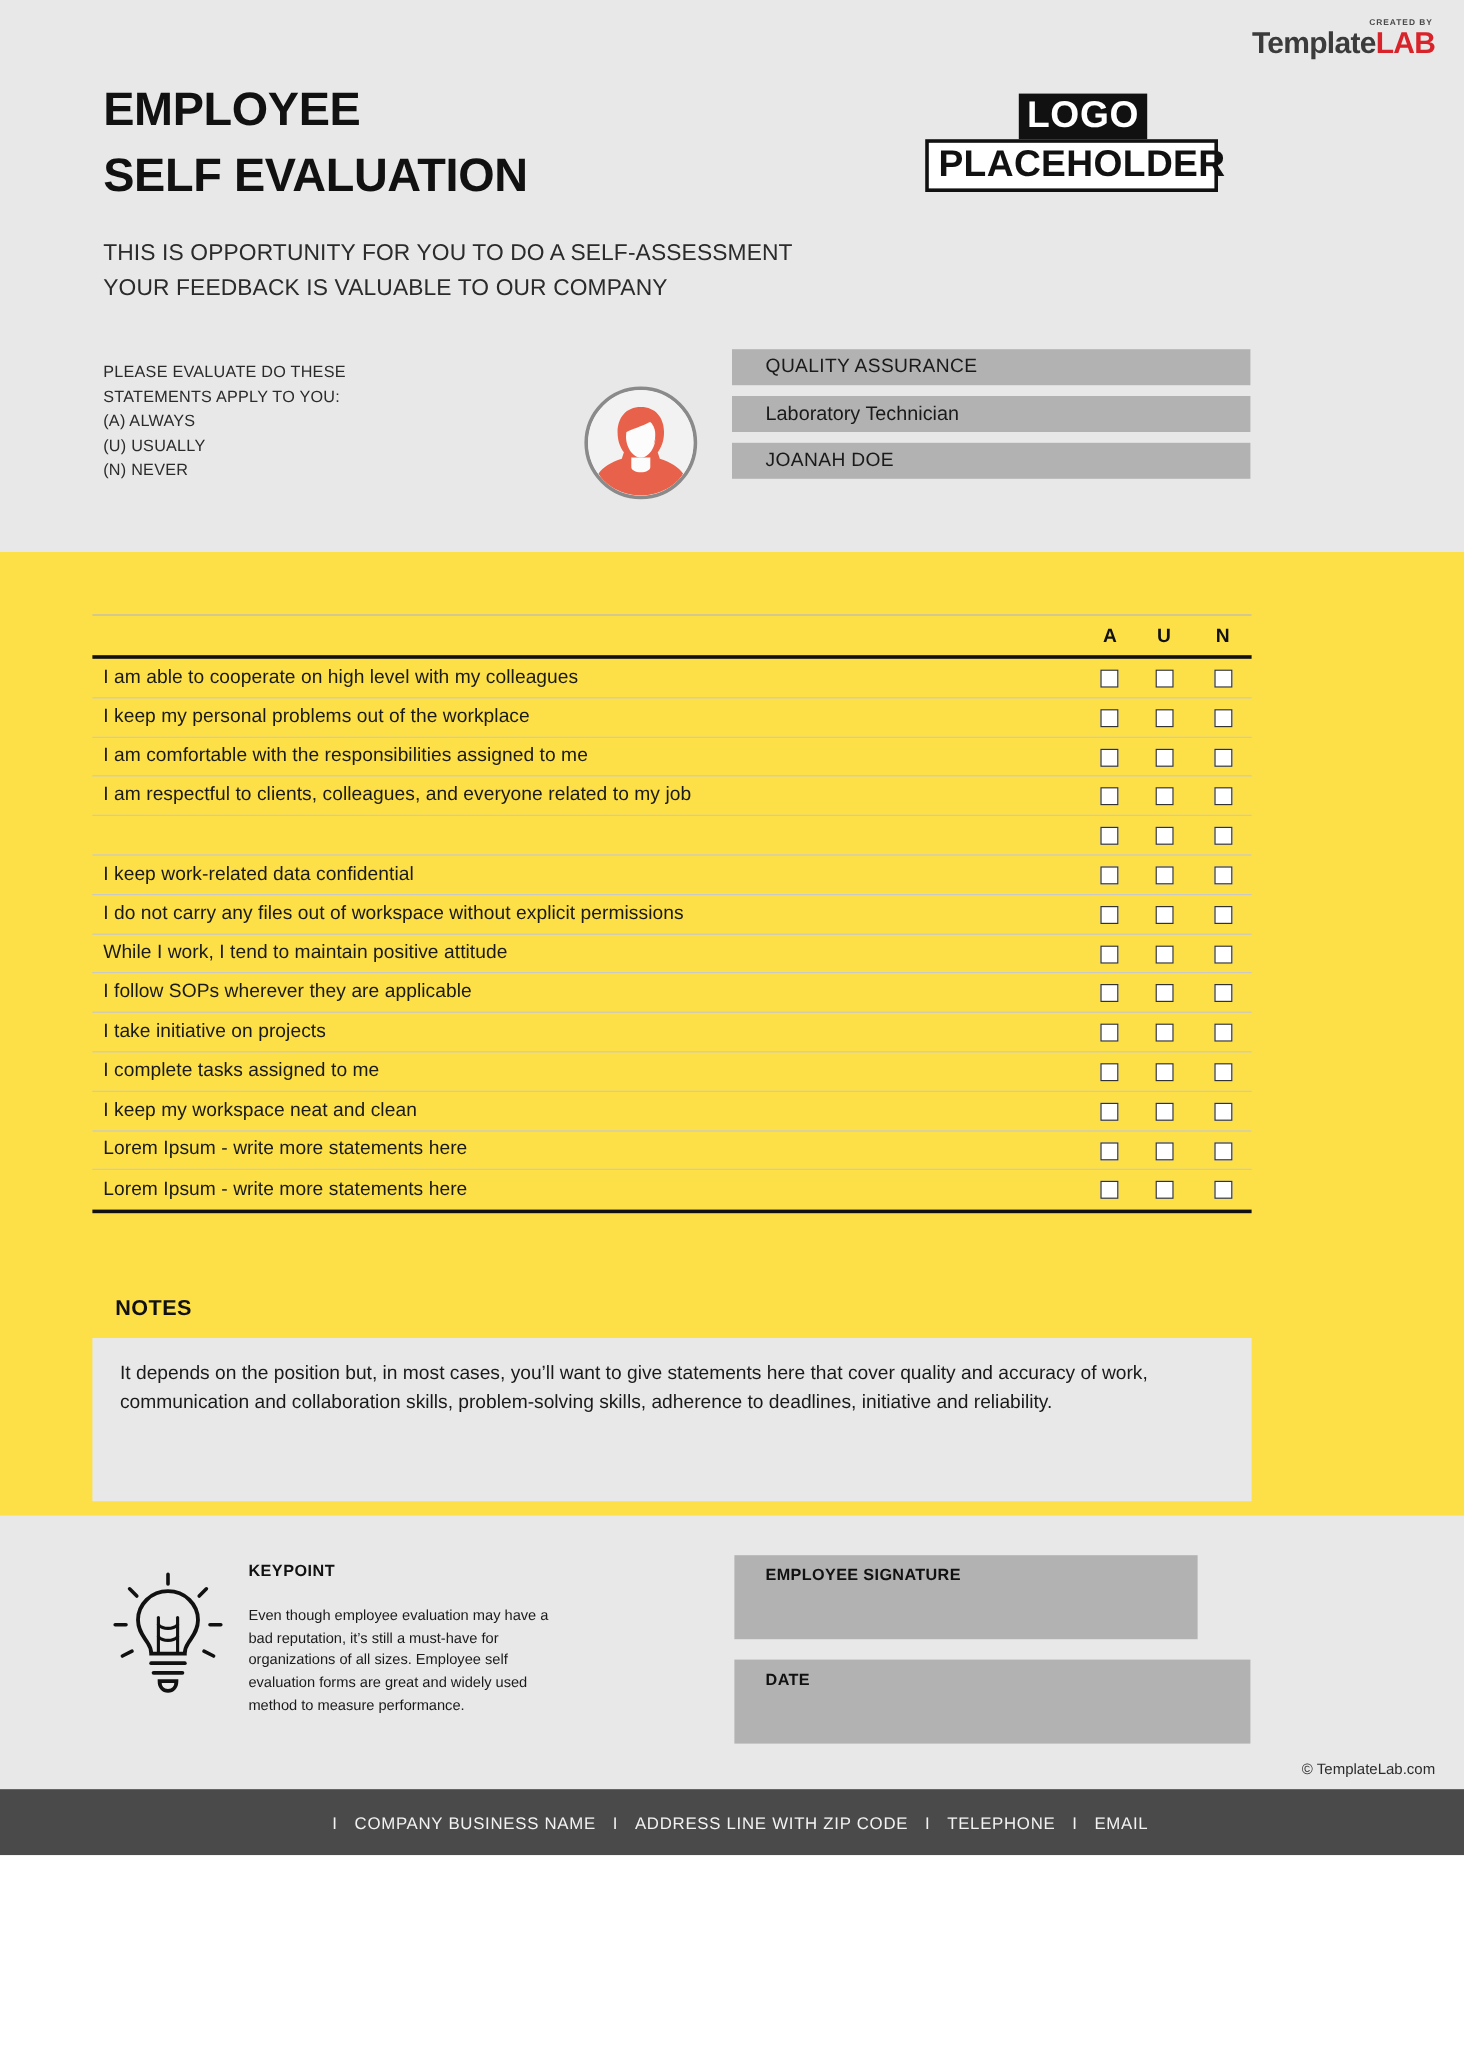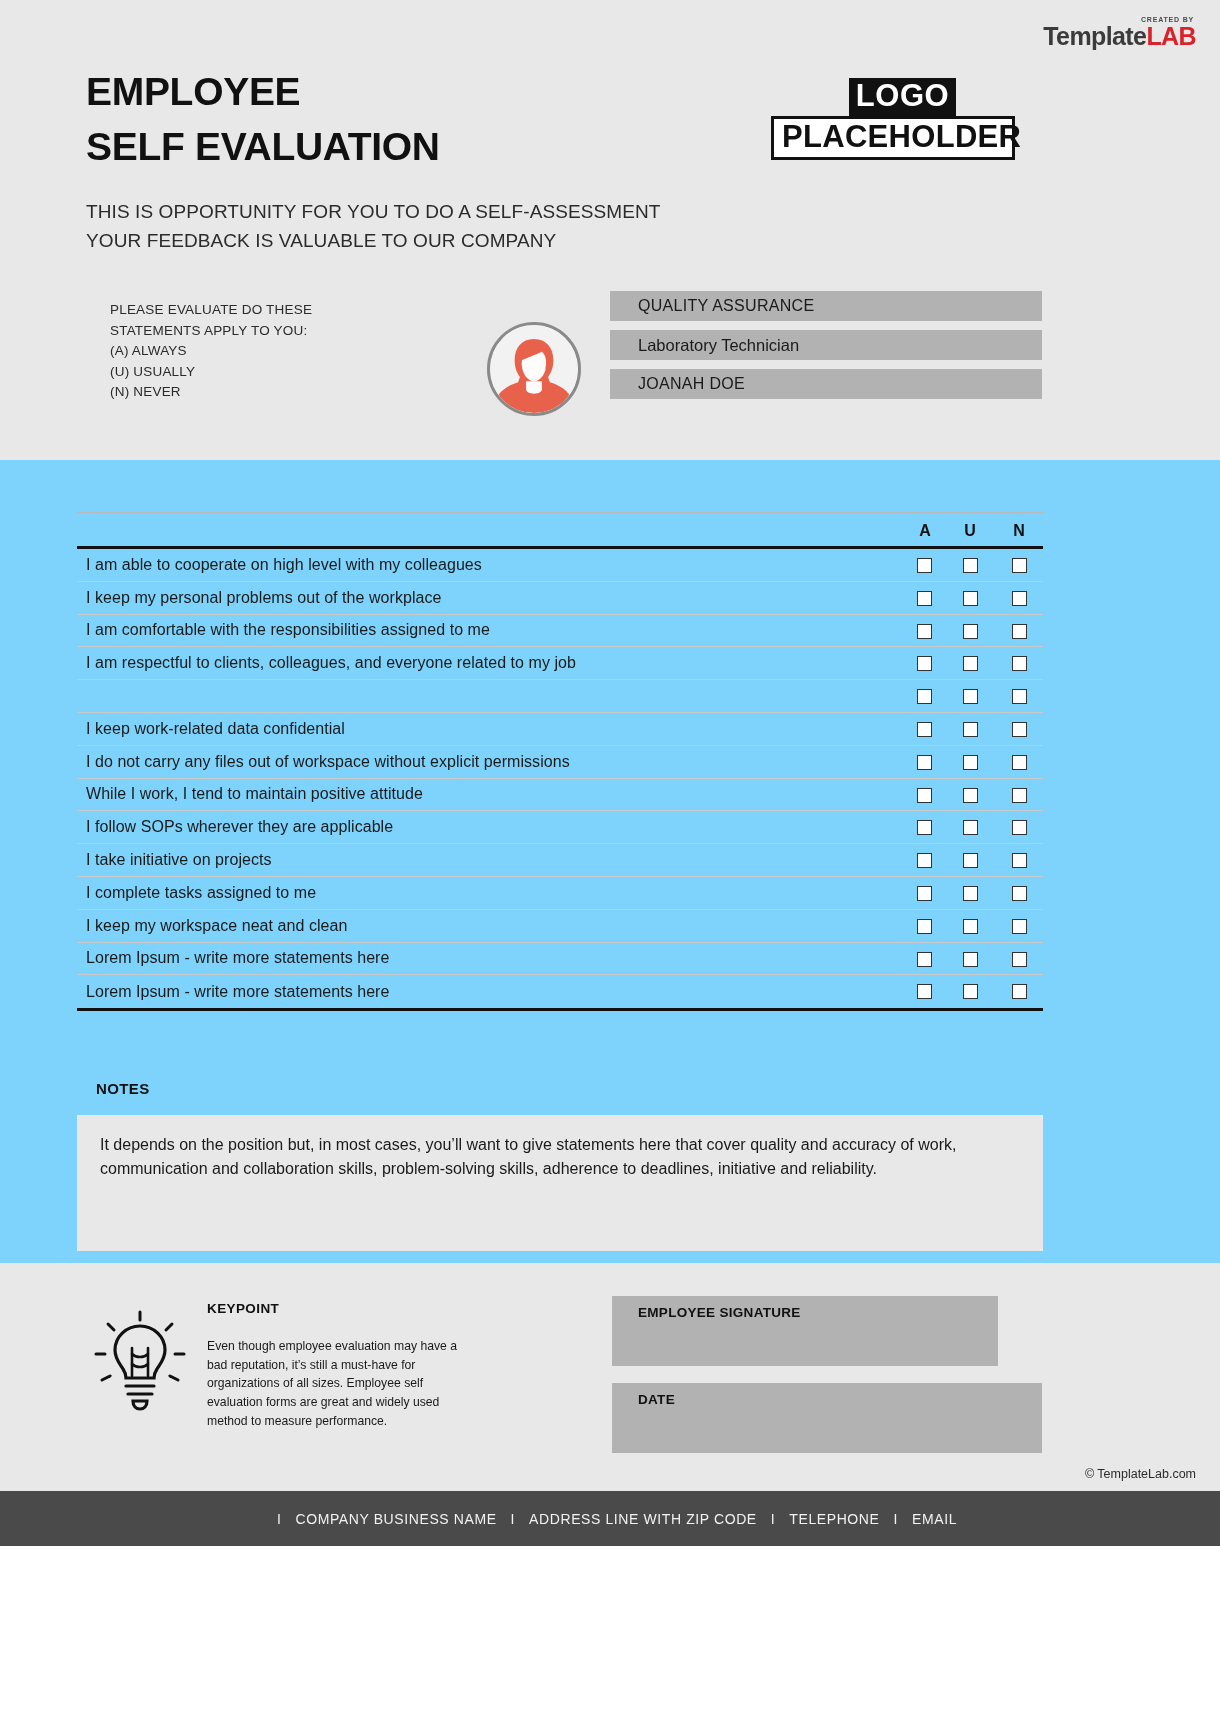--- a/index.html
+++ b/index.html
@@ -10,7 +10,7 @@
     color: #1a1a1a;
     overflow: hidden;
   }
-  .page { position: relative; width: 1220px; height: 1717px; background:#7dd3fc; }
+  .page { position: relative; width: 1220px; height: 1717px; background:#fde047; }
 
   
   .tl-logo {

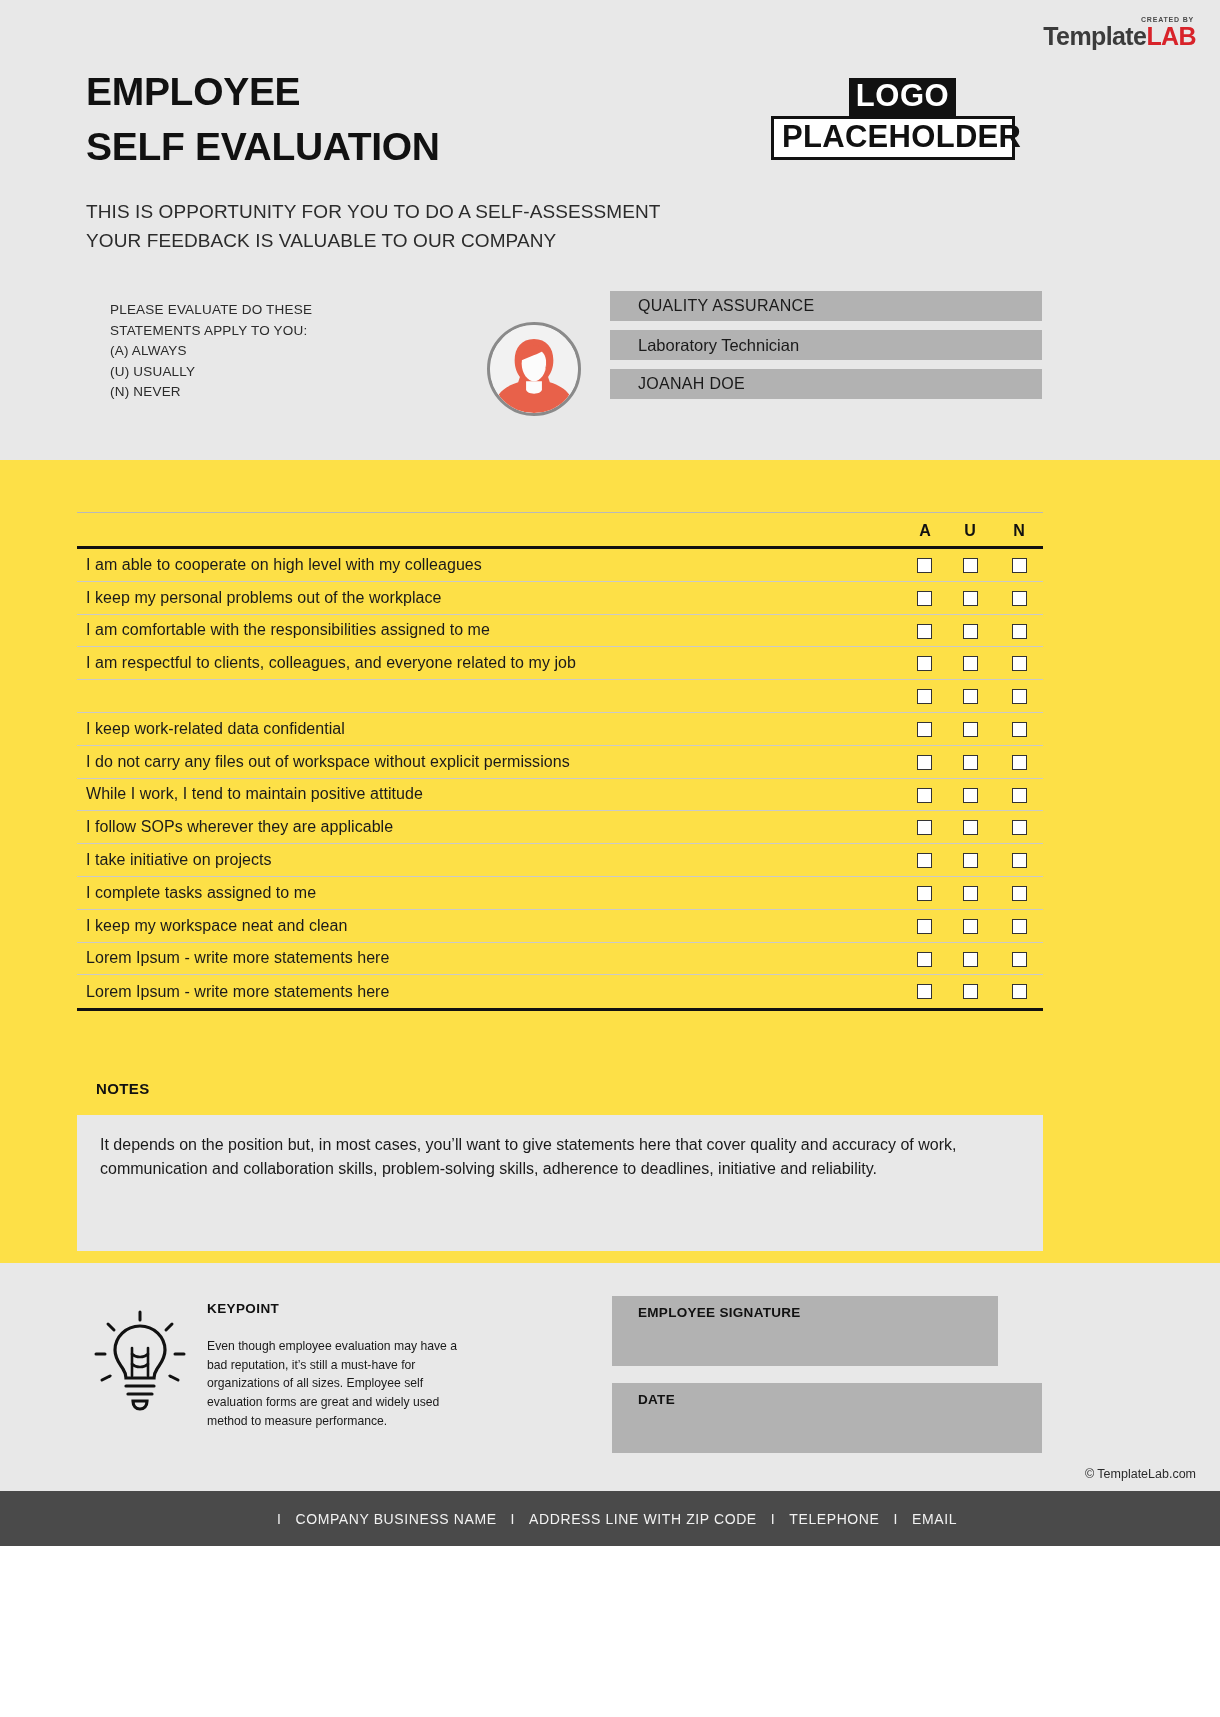--- a/index.html
+++ b/index.html
@@ -41,7 +41,7 @@
   }
   .legend {
     position: absolute; left: 86px; top: 300px;
-    font-size: 13.5px; line-height: 1.52; color: #2b2b2b; letter-spacing: .2px; margin-left: 24px;
+    font-size: 13.5px; line-height: 1.52; color: #2b2b2b; letter-spacing: .2px;
   }
 
   

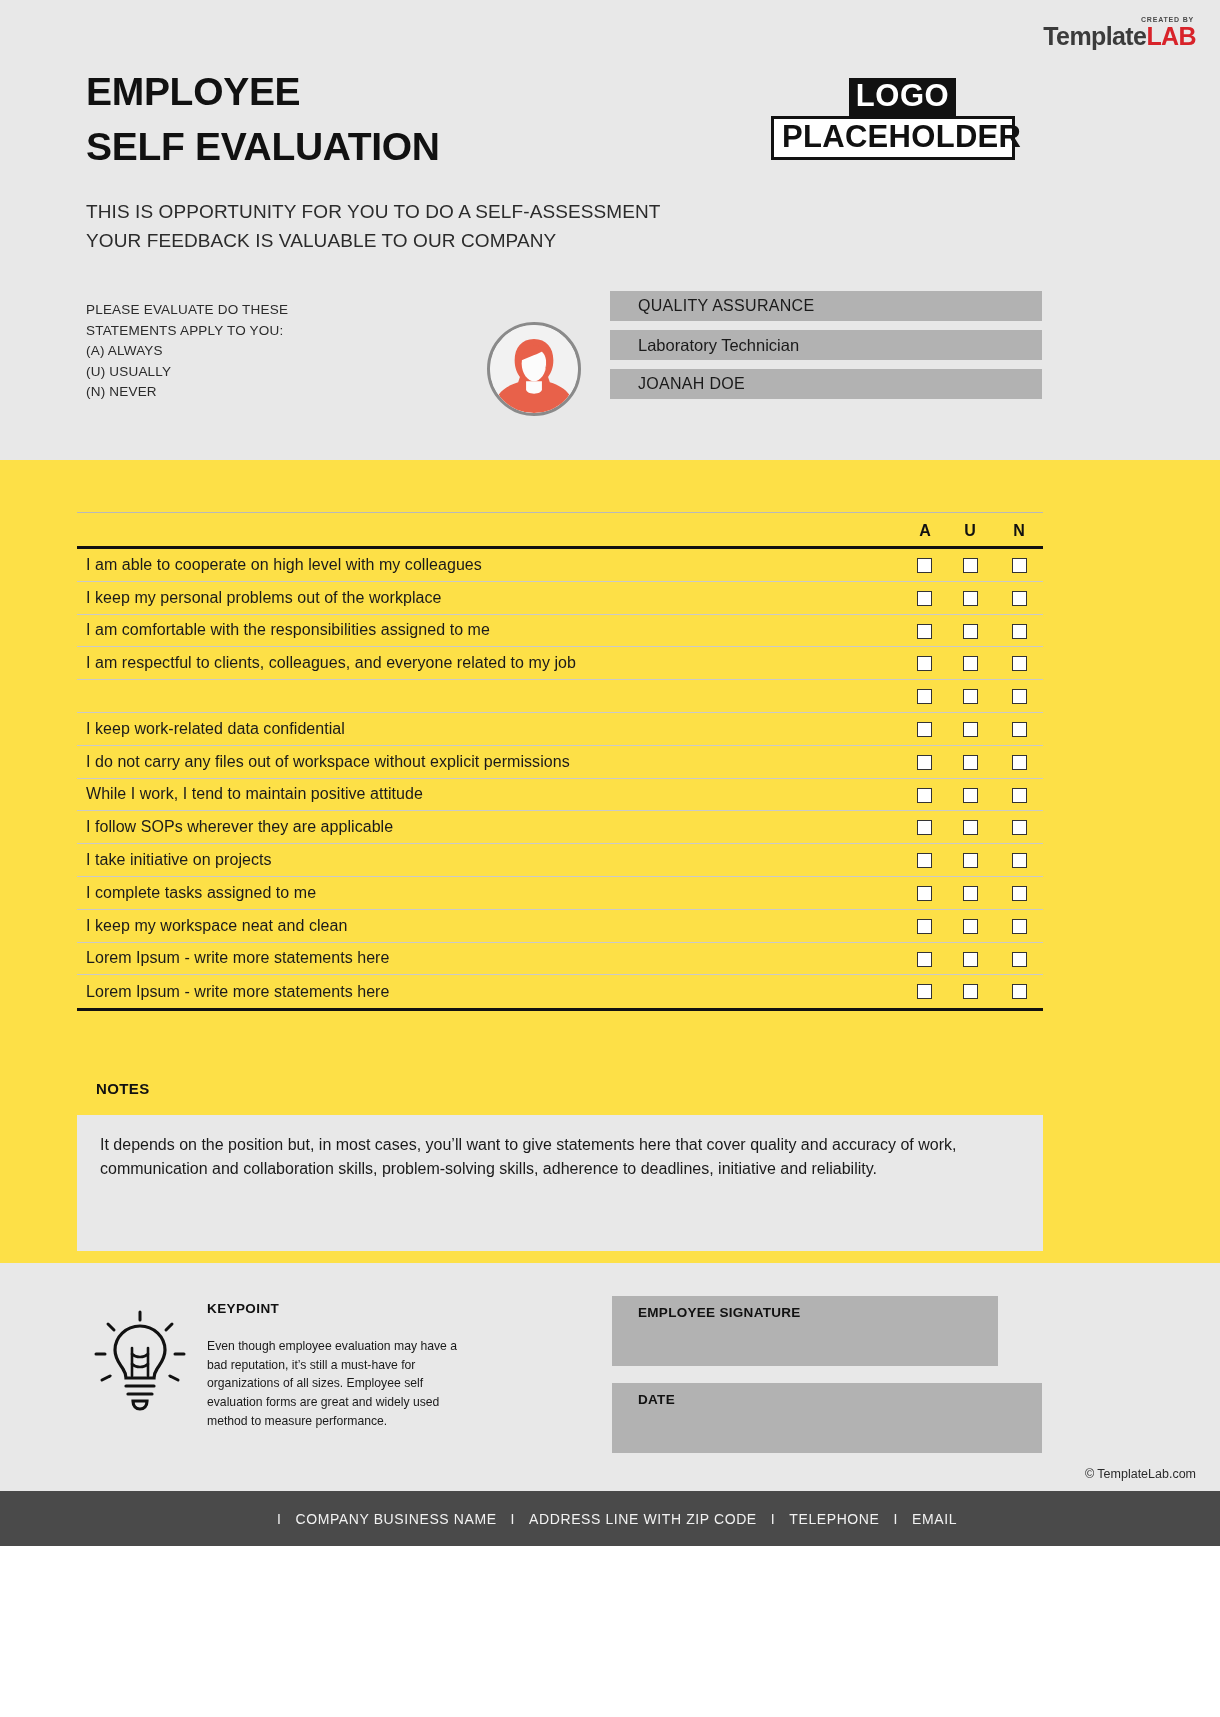--- a/index.html
+++ b/index.html
@@ -113,7 +113,7 @@
   
   .notes-label {
     position: absolute; left: 96px; top: 1080px;
-    font-size: 15px; font-weight: bold; letter-spacing: .4px; color: #111;
+    font-size: 18px; font-weight: bold; letter-spacing: .4px; color: #111;
   }
   .notes-box {
     position: absolute; left: 77px; top: 1115px; width: 966px; height: 136px;

